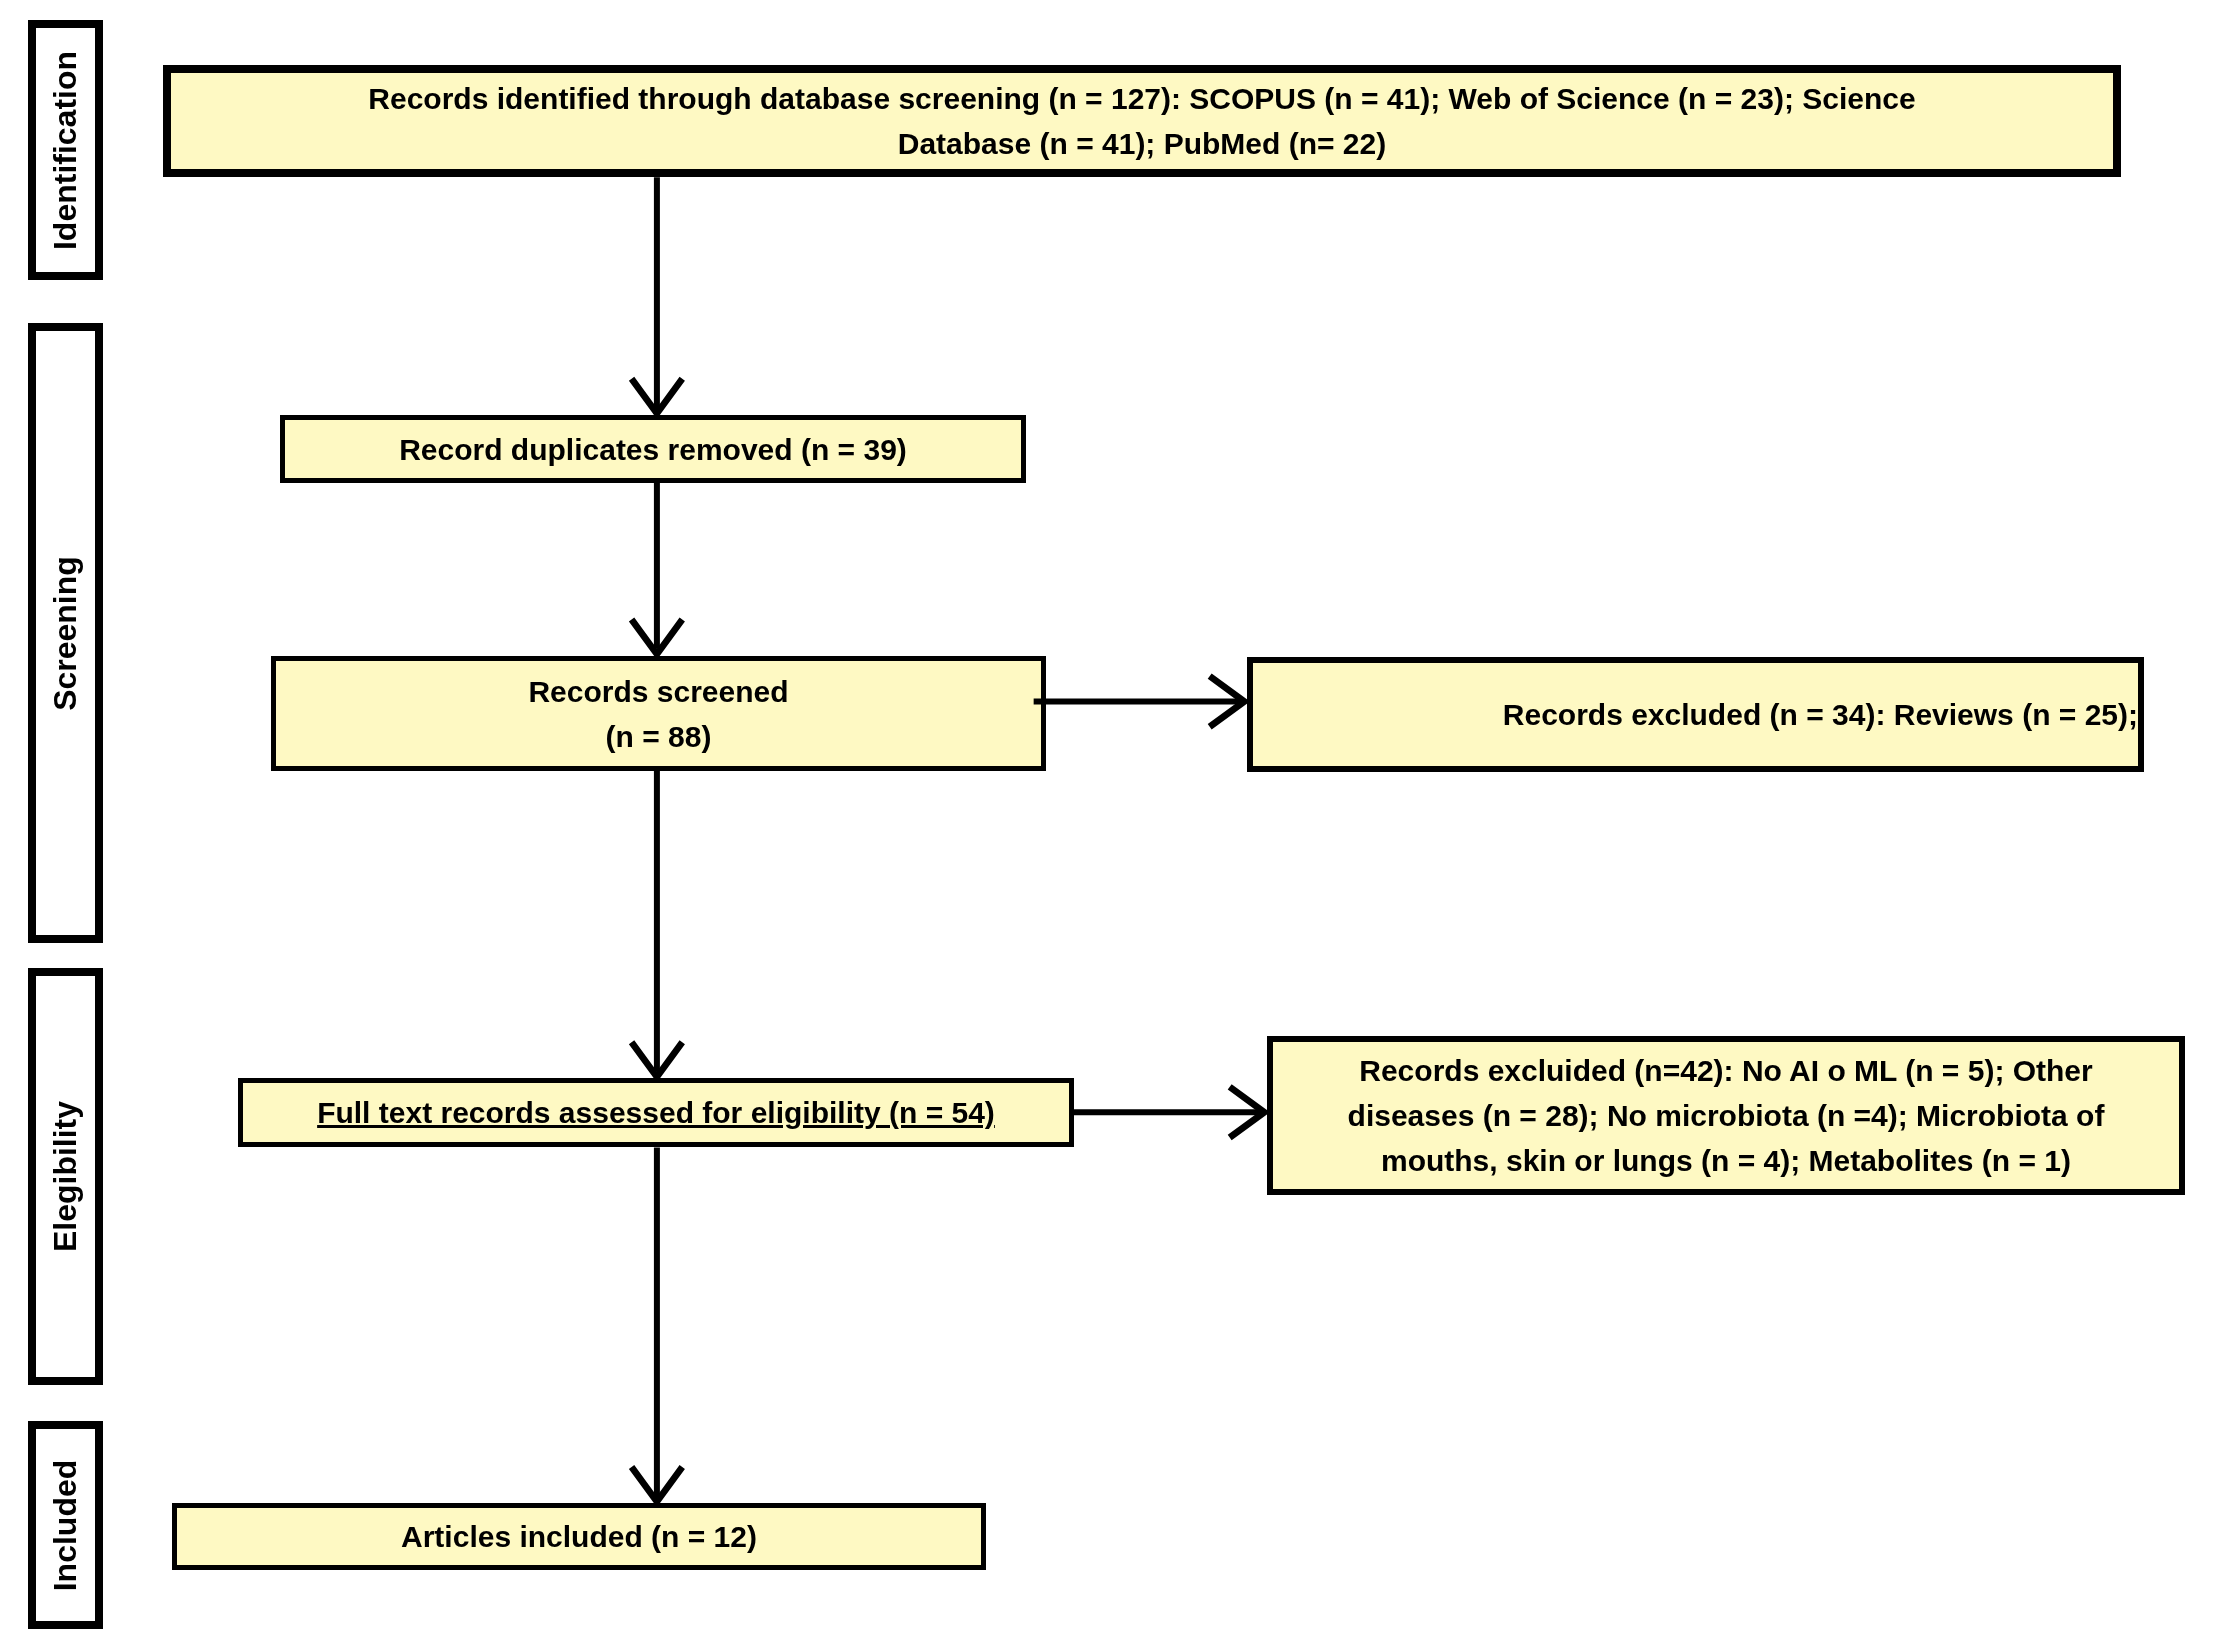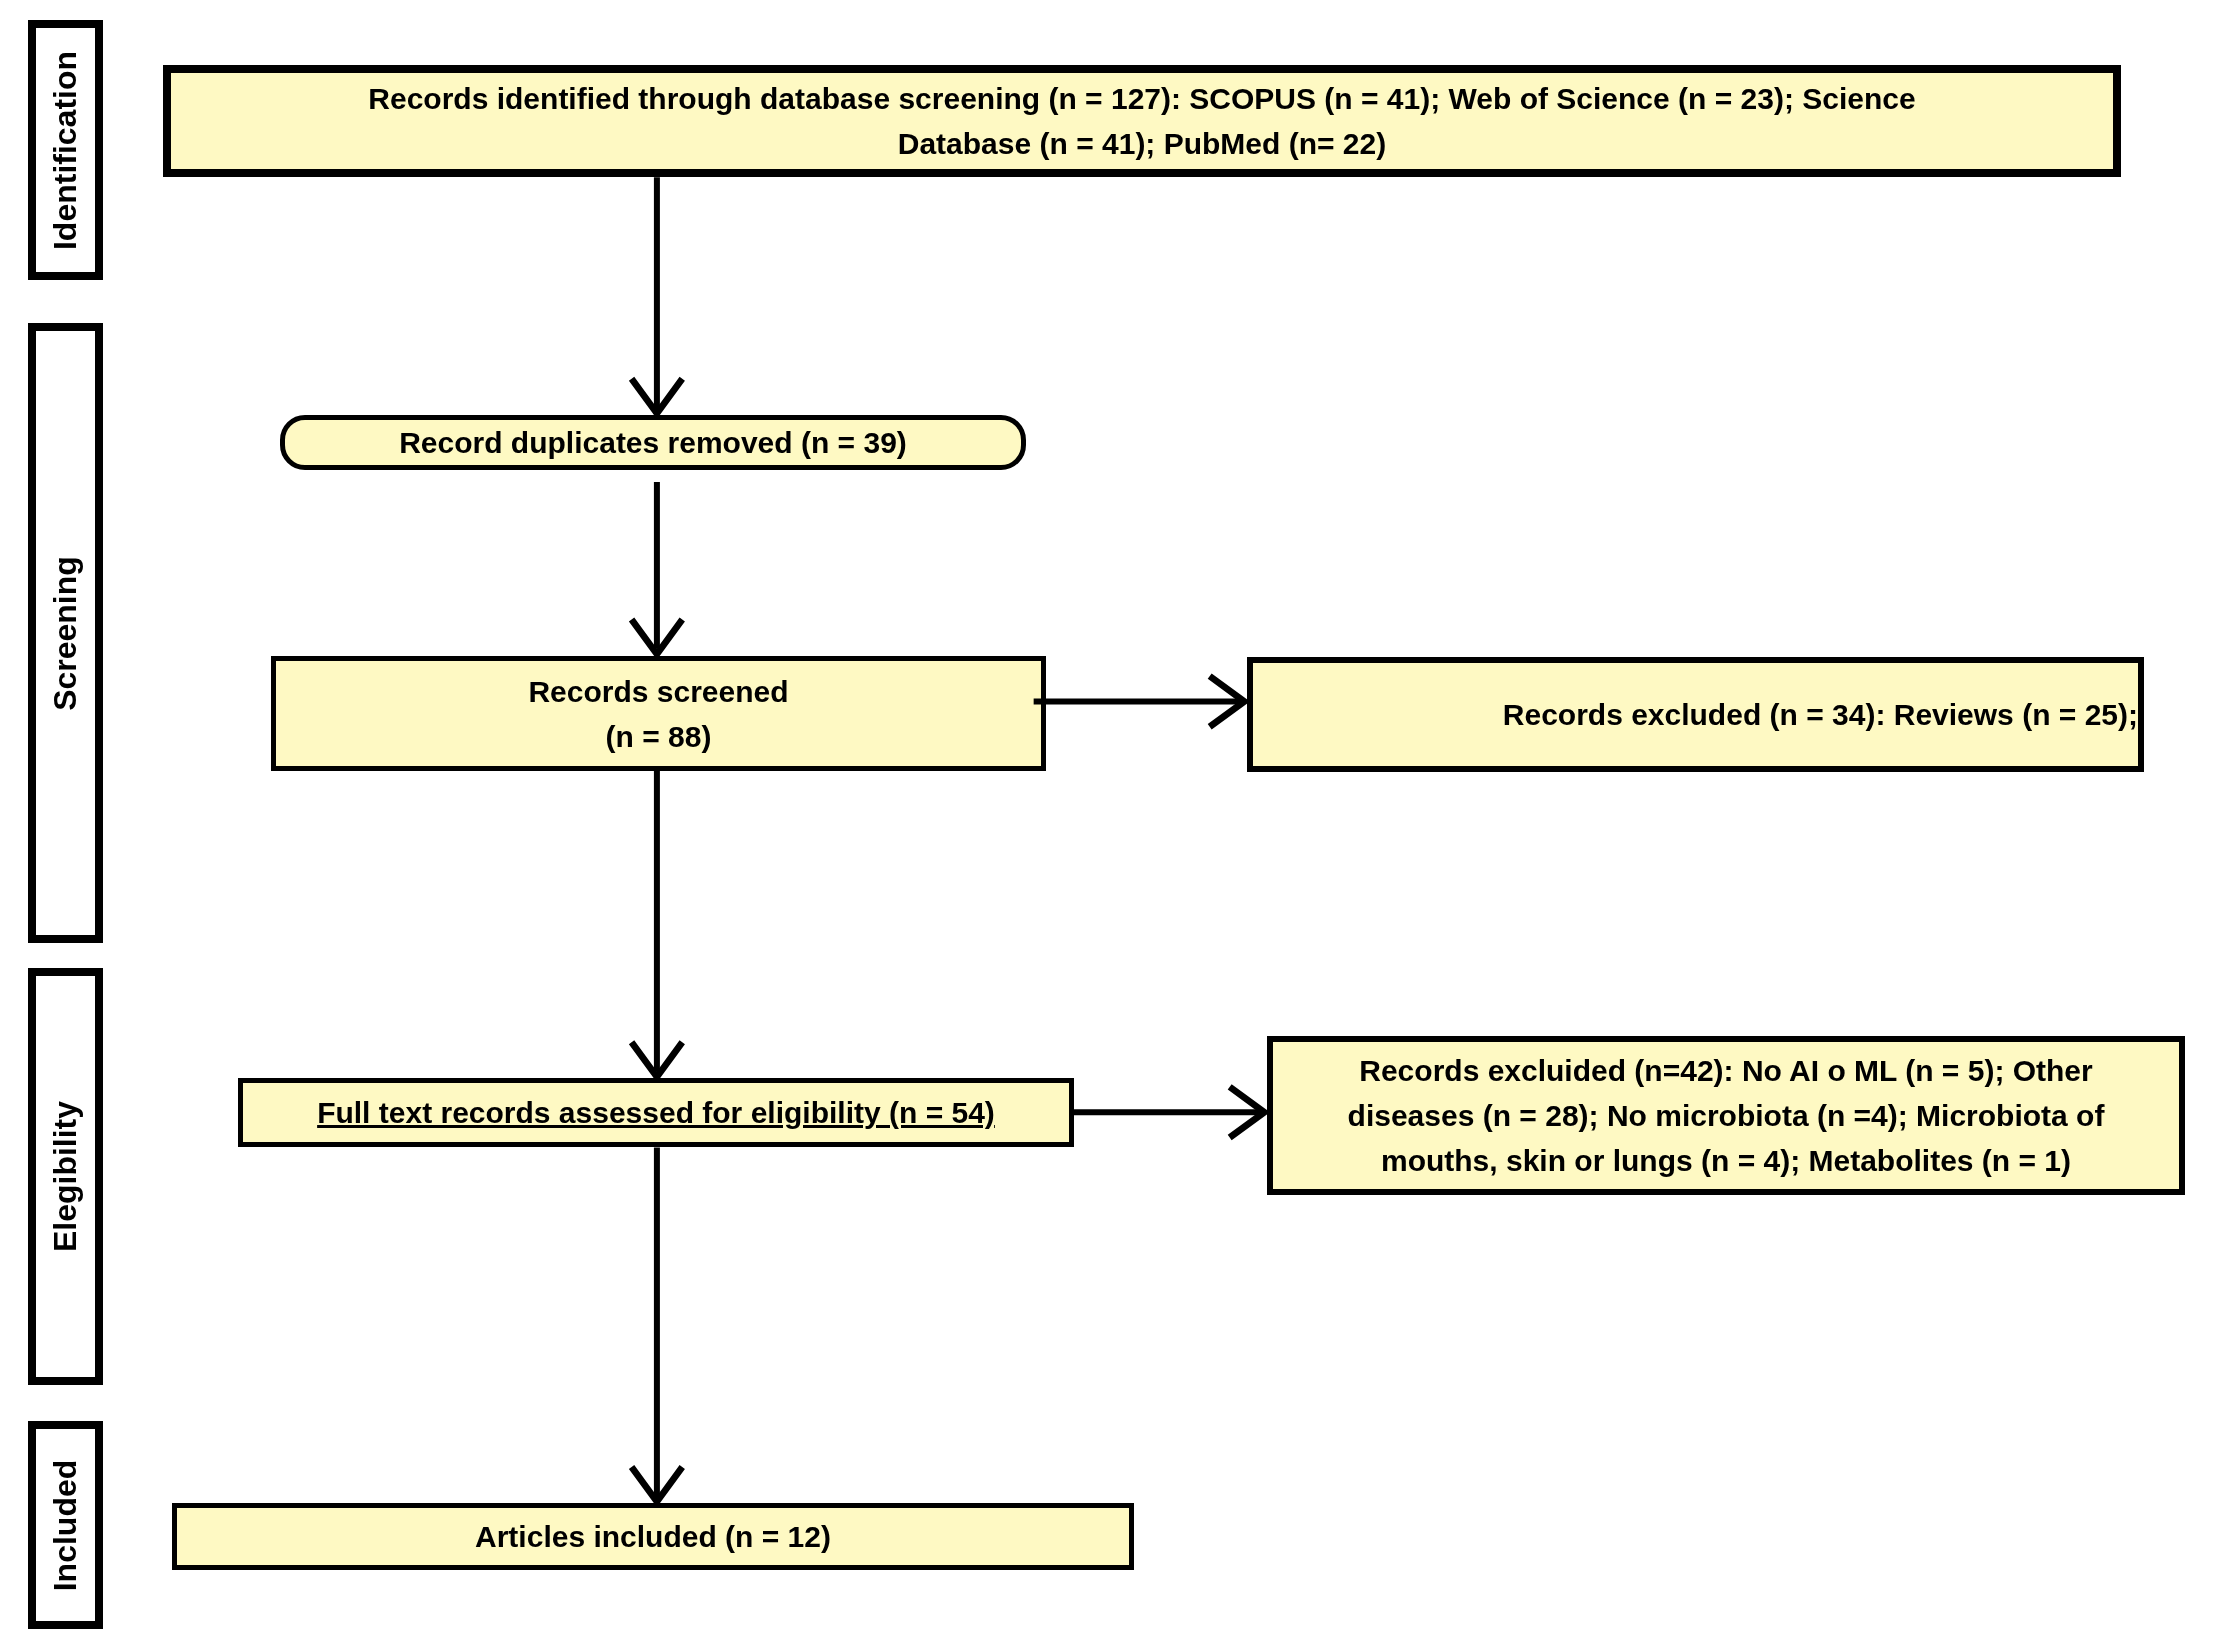--- a/index.html
+++ b/index.html
@@ -50,7 +50,7 @@
   }
   
   .box-identified   { left: 163px;  top: 65px;   width: 1958px; height: 112px; border-width: 8px; }
-  .box-duplicates   { left: 280px;  top: 415px;  width: 746px; height: 55px; border-radius: 25px; }
+  .box-duplicates   { left: 280px;  top: 415px;  width: 746px; height: 68px; }
   .box-screened     { left: 260px;  top: 656px;  width: 775px; height: 115px; margin-left: 11px; }
   .box-excluded-1   { left: 1247px; top: 657px;  width: 897px; height: 115px; border-width: 6.7px; align-items: flex-end; }
   .box-fulltext     { left: 238px;  top: 1078px; width: 836px; height: 69px; text-decoration: underline; }

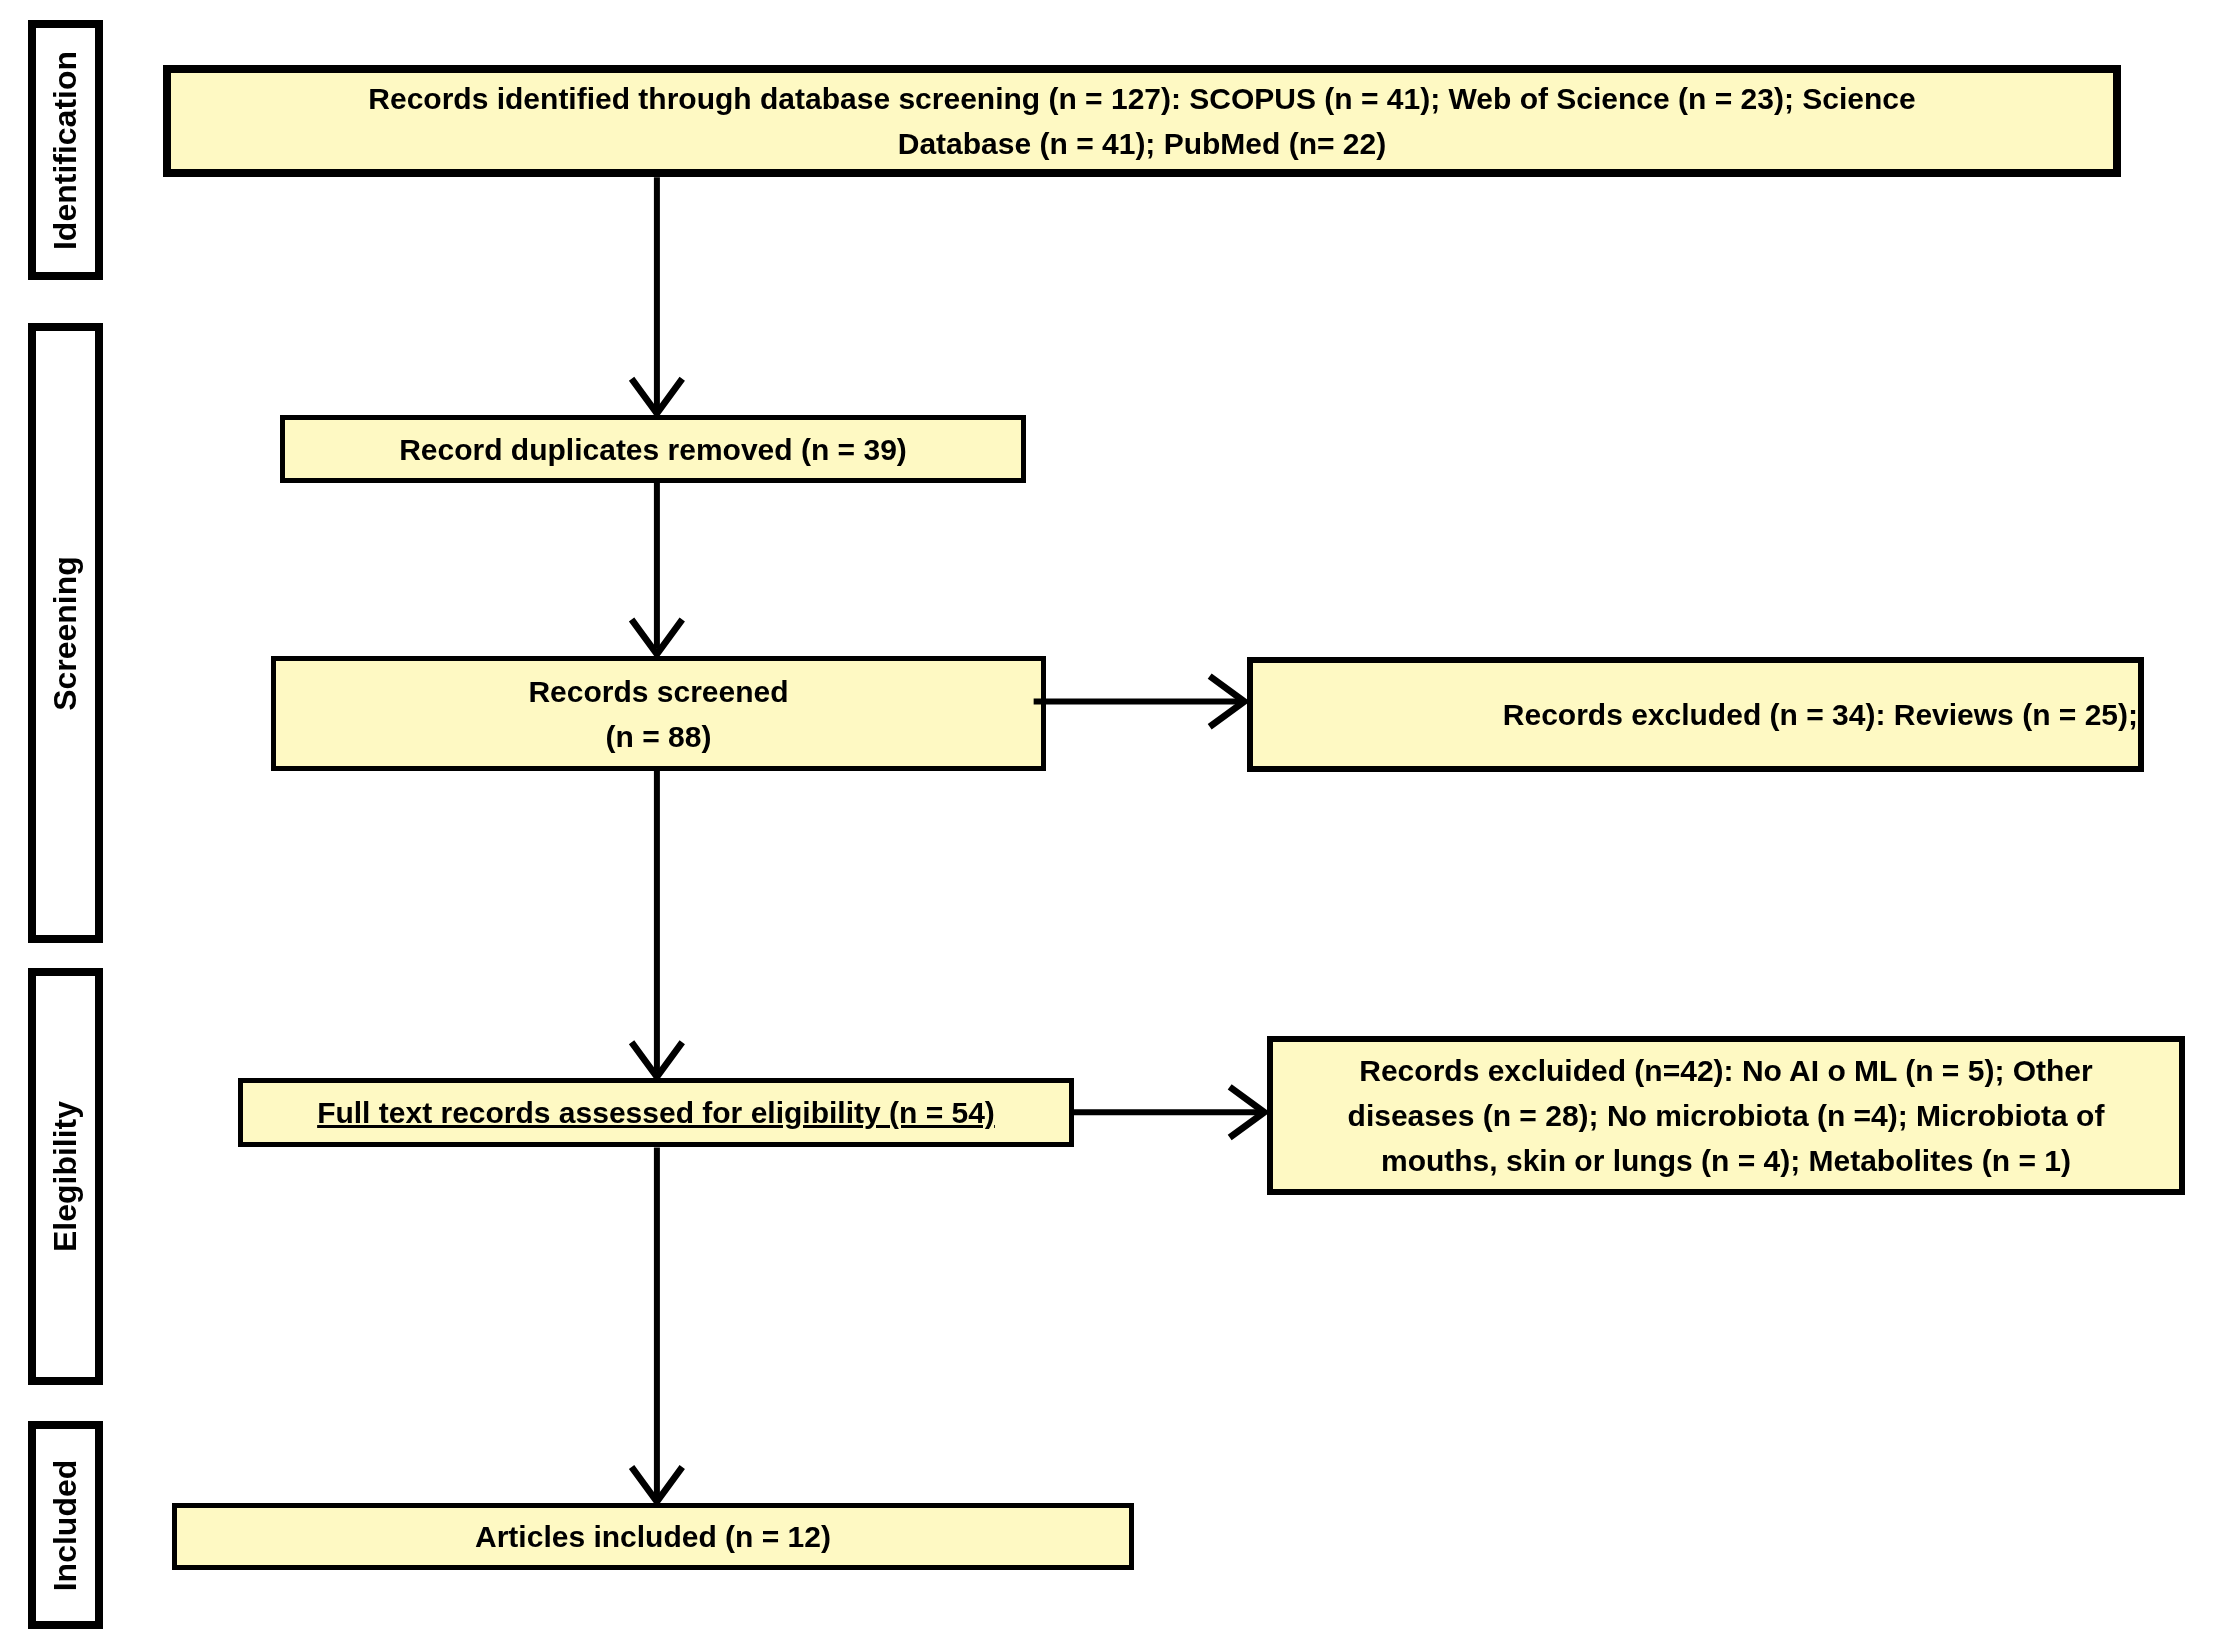--- a/index.html
+++ b/index.html
@@ -55,7 +55,7 @@
   .box-excluded-1   { left: 1247px; top: 657px;  width: 897px; height: 115px; border-width: 6.7px; align-items: flex-end; }
   .box-fulltext     { left: 238px;  top: 1078px; width: 836px; height: 69px; text-decoration: underline; }
   .box-excluded-2   { left: 1267px; top: 1036px; width: 918px; height: 159px; border-width: 6.7px; justify-content: center; }
-  .box-included     { left: 172px;  top: 1503px; width: 962px; height: 67px; }
+  .box-included     { left: 172px;  top: 1503px; width: 814px; height: 67px; }
   
   .stage-identification { left: 28px; top: 20px;   width: 75px; height: 260px; }
   .stage-screening      { left: 28px; top: 323px;  width: 75px; height: 620px; }

